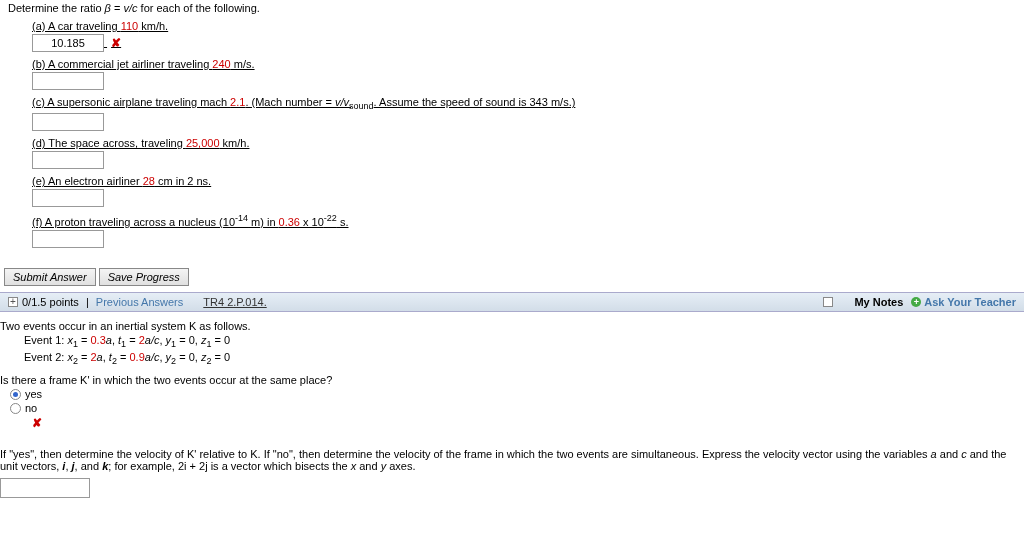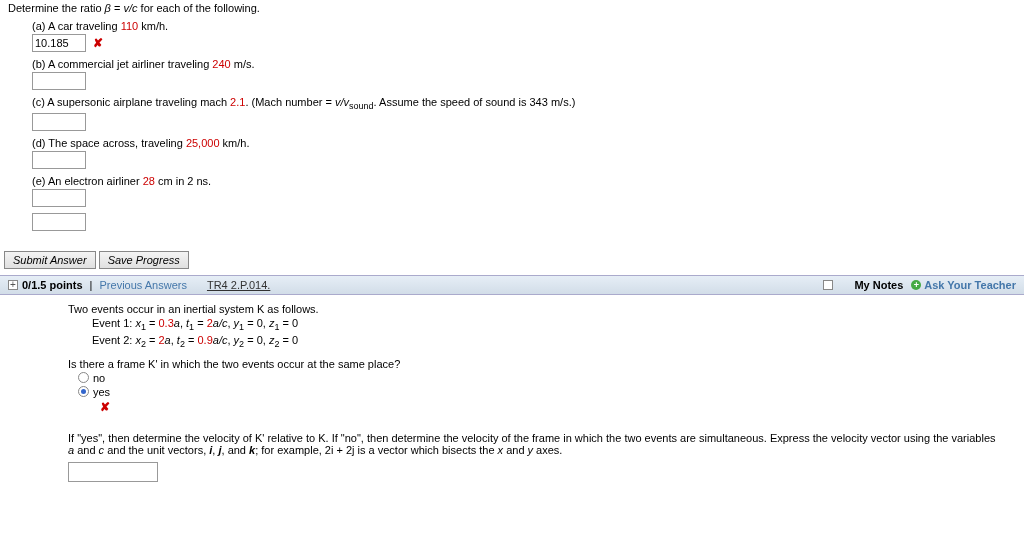--- a/index.html
+++ b/index.html
@@ -16,7 +16,7 @@
   }
   .main-q { }
   .sub-block { margin-left: 24px; margin-top: 6px; }
-  .sub-line { margin-bottom: 2px; }
+  .sub-line { margin-bottom: 2px; text-decoration: underline; }
   .red { color: #c00; }
   .italic { font-style: italic; }
   .answer-input {

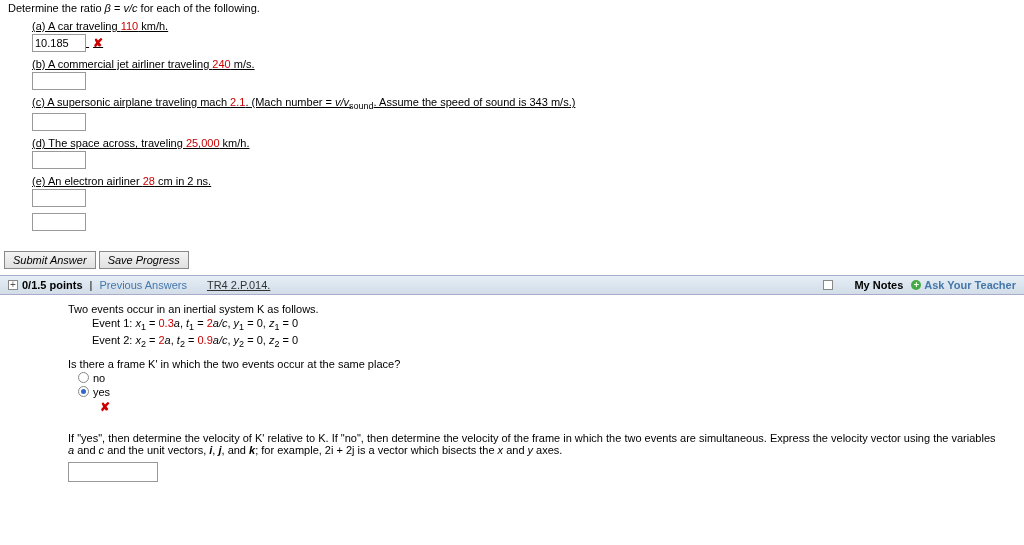--- a/index.html
+++ b/index.html
@@ -20,13 +20,14 @@
   .red { color: #c00; }
   .italic { font-style: italic; }
   .answer-input {
-    width: 54px;
+    width: 72px;
     height: 18px;
     border: 1px solid #999;
     font-size: 11px;
     padding: 0 2px;
     vertical-align: middle;
     background: #fff;
+    text-align: center;
   }
   .x-mark {
     color: #c00;

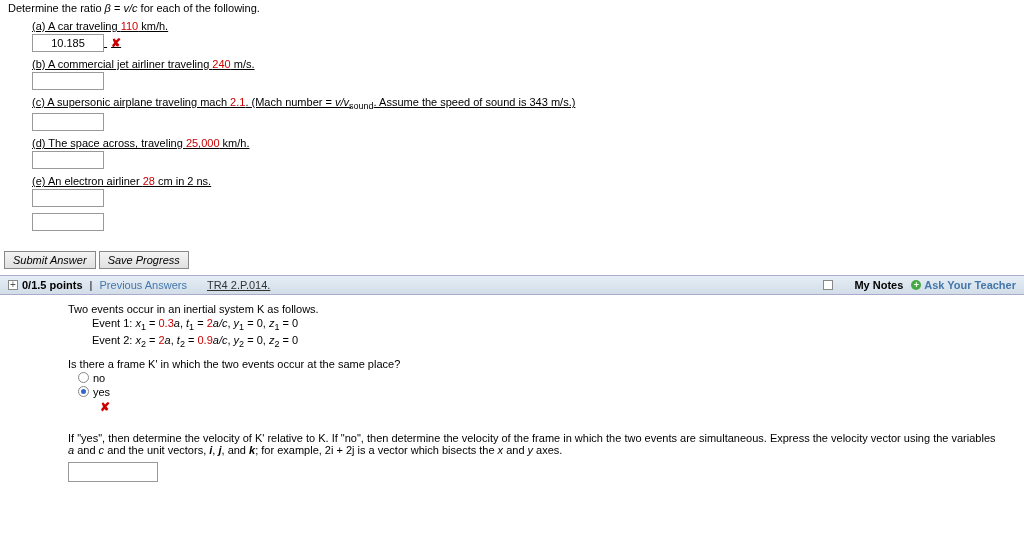--- a/index.html
+++ b/index.html
@@ -149,6 +149,9 @@
   </div>
 
   <div class="sub-block">
+    <div class="sub-line">
+      <span>(f) A proton traveling across a nucleus (10</span><sup>-14</sup><span> m) in </span><span class="red">0.36</span><span> x 10</span><sup>-22</sup><span> s.</span>
+    </div>
     <input class="answer-input" style="">
   </div>
 </div>

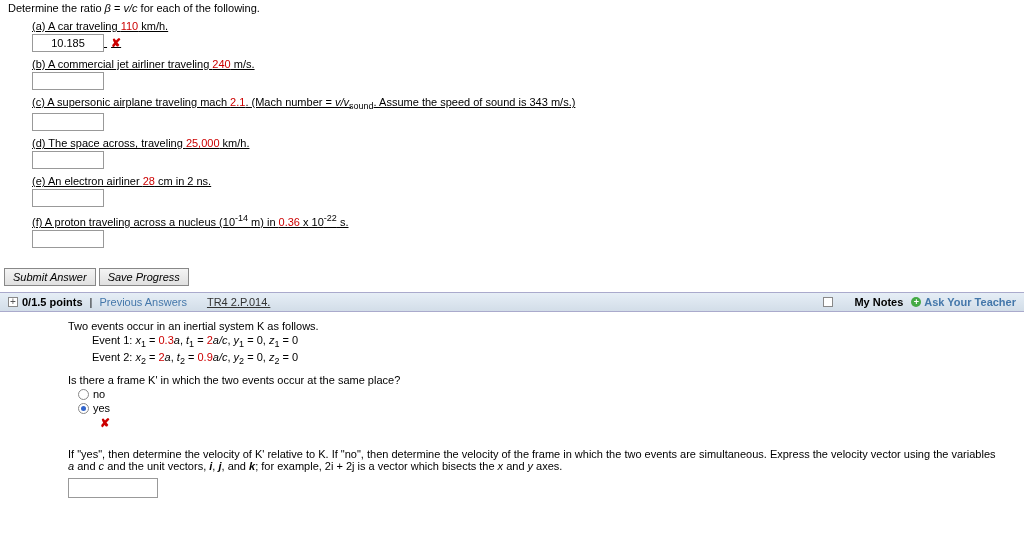--- a/index.html
+++ b/index.html
@@ -67,7 +67,7 @@
     line-height: 8px;
     text-align: center;
   }
-  .pts { font-weight: bold; }
+  .pts { font-weight: normal; }
   .prev-link { color: #47a; }
   .assign-code { color: #333; margin-left: 16px; text-decoration: underline; }
   .divider-right { display: flex; align-items: center; gap: 8px; }

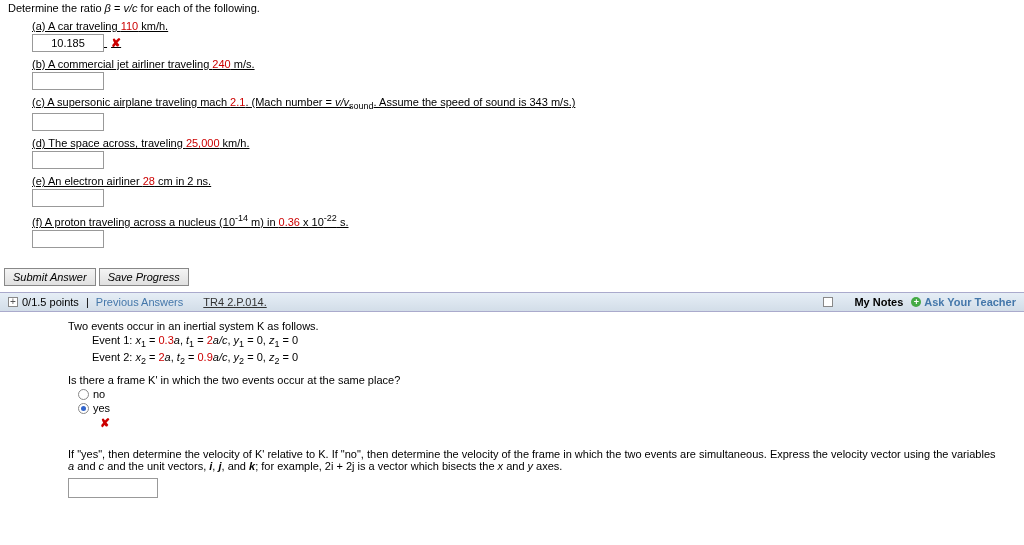--- a/index.html
+++ b/index.html
@@ -81,7 +81,7 @@
     border-radius: 50%; background: #4a4; color: #fff;
     font-size: 9px; line-height: 10px; text-align: center;
   }
-  .q2-container { padding: 6px 20px; margin-left: 48px; }
+  .q2-container { padding: 6px 0; }
   .q2-line { margin: 2px 0; }
   .indent { margin-left: 24px; }
   .radio-row { display: flex; align-items: center; gap: 4px; margin: 2px 0 2px 10px; }

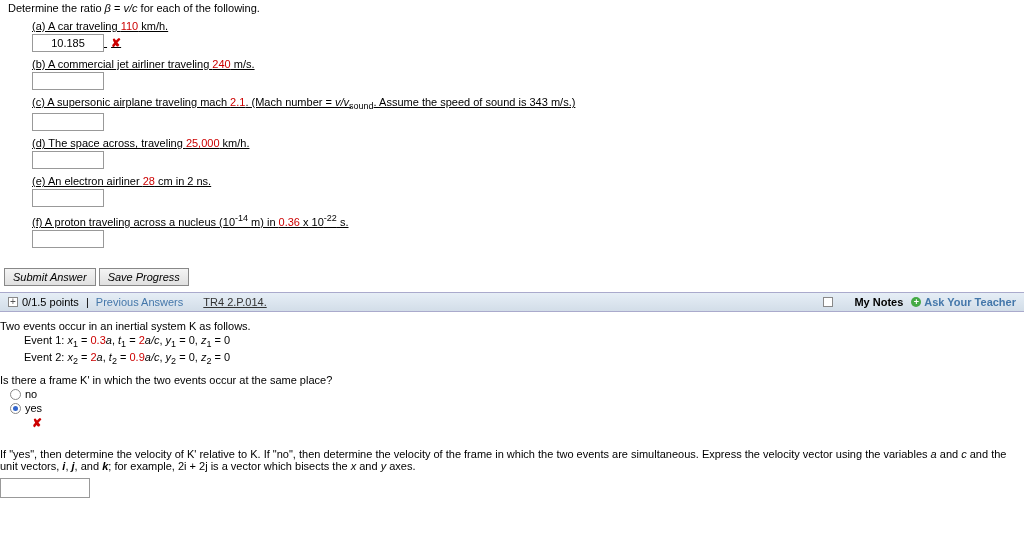--- a/index.html
+++ b/index.html
@@ -195,13 +195,13 @@
   <div class="q2-line" style="margin-top:8px;">Is there a frame K' in which the two events occur at the same place?</div>
 
   <div class="radio-row">
+    <span class="radio-dot selected"></span>
+    <span>yes</span>
+  </div>
+  <div class="radio-row">
     <span class="radio-dot"></span>
     <span>no</span>
   </div>
-  <div class="radio-row">
-    <span class="radio-dot selected"></span>
-    <span>yes</span>
-  </div>
   <div class="x-below">
     <span class="x-mark">✘</span>
   </div>

